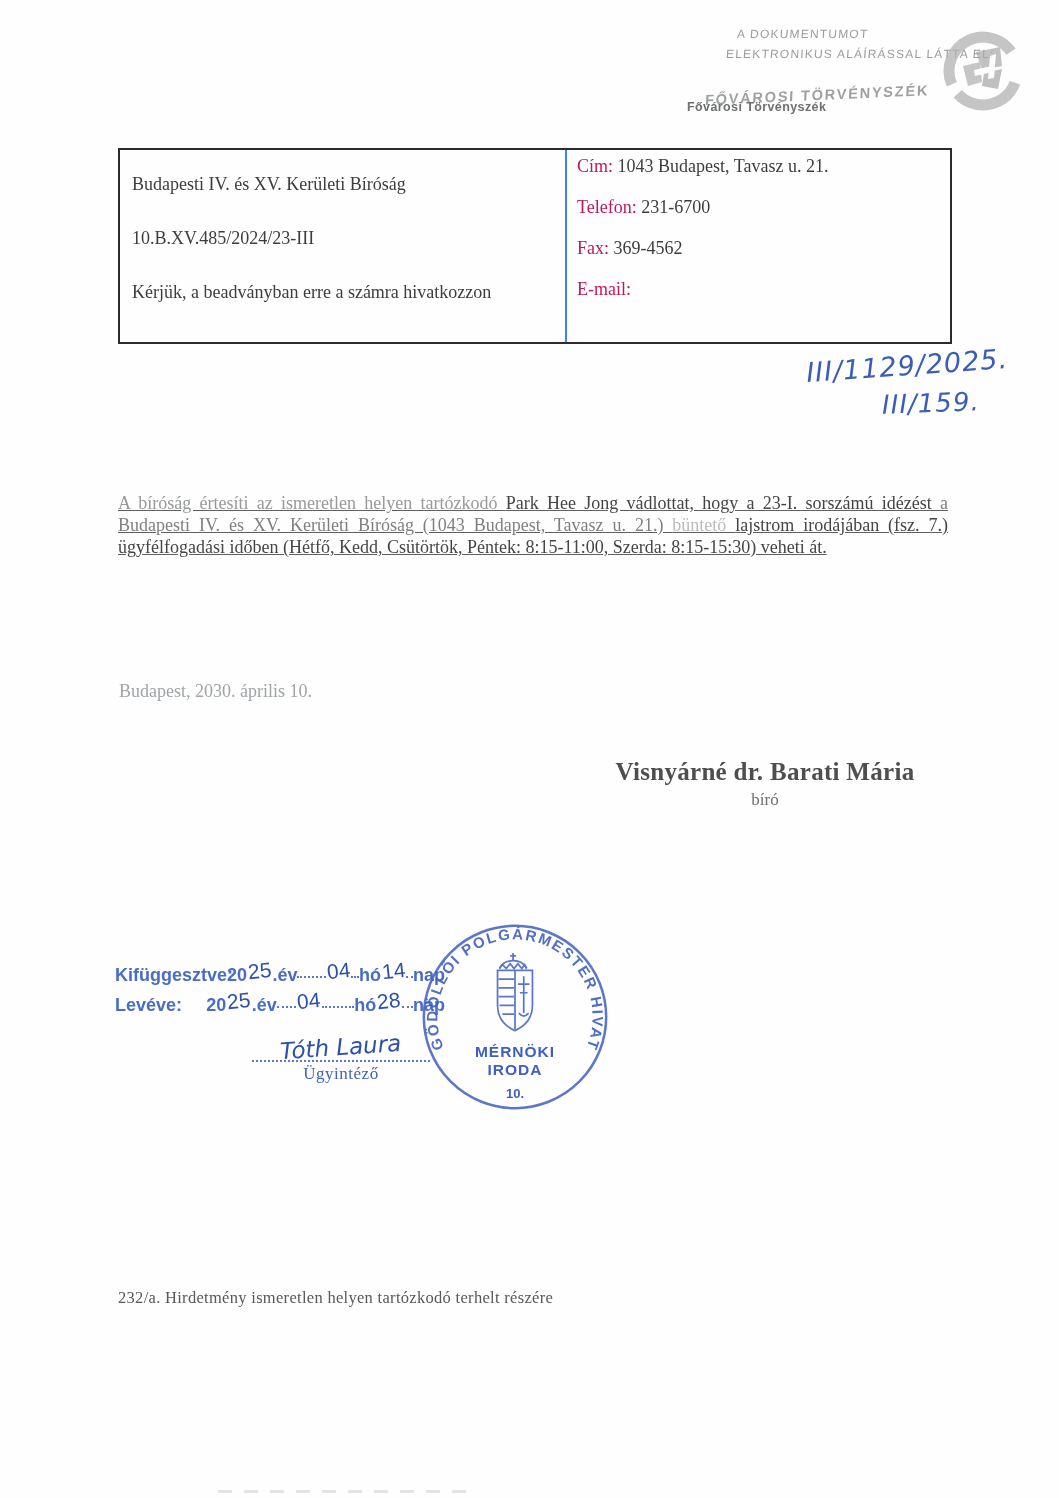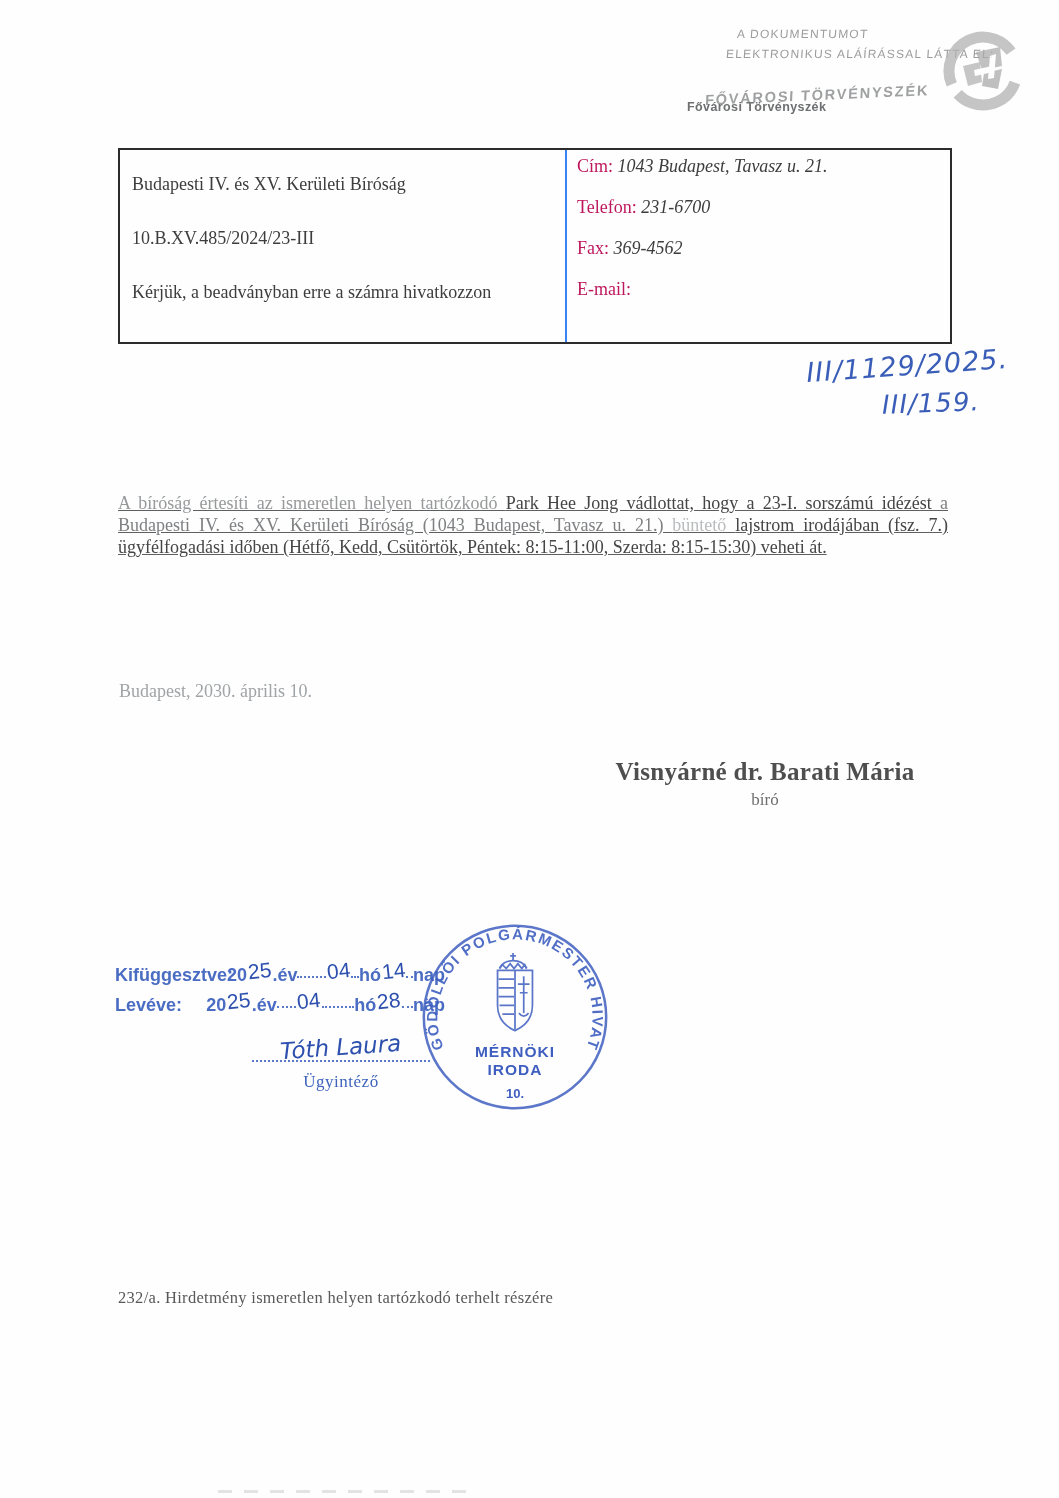--- a/index.html
+++ b/index.html
@@ -24,7 +24,7 @@
   .hdr-right{flex:1;padding:6px 0 0 10px;box-sizing:border-box;}
   .hdr-right .cellline{font-size:18px;margin-bottom:20px;white-space:nowrap;}
   .lbl{font-weight:normal;color:#be185d;}
-  .val{font-style:italic;color:#3d3d3d;}
+  .val{color:#3d3d3d;}
 
   
   .hw{font-style:italic;color:#3a5db8;font-family:"DejaVu Sans",sans-serif;}

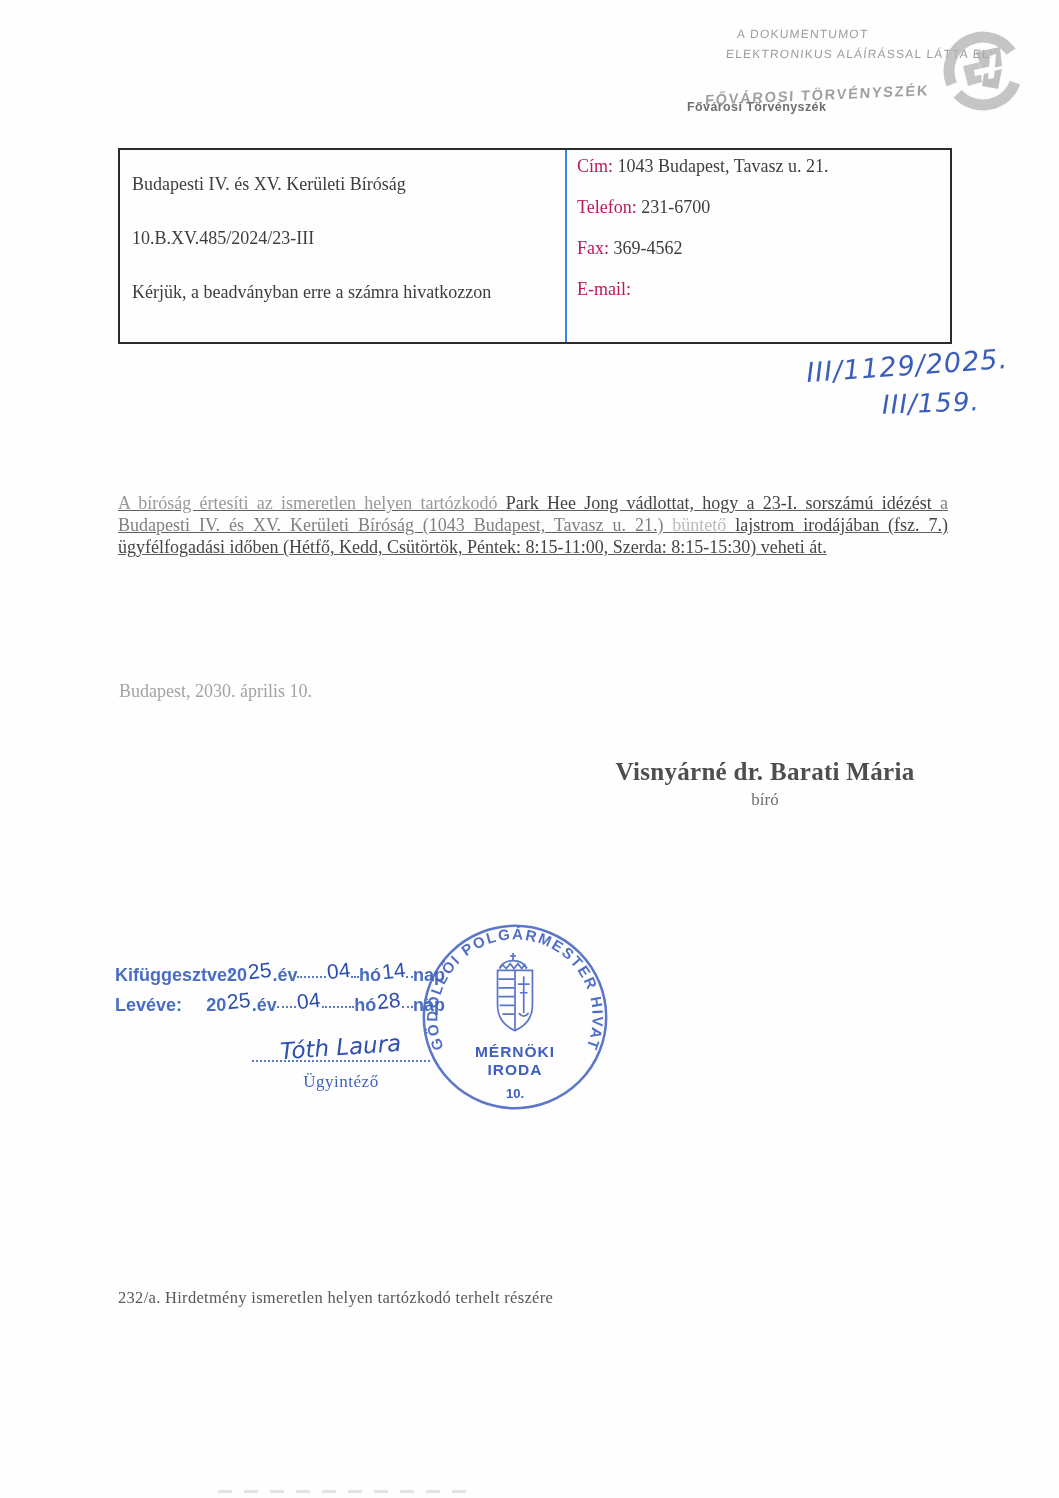--- a/index.html
+++ b/index.html
@@ -58,7 +58,7 @@
   .clerk{position:absolute;left:252px;top:1034px;width:178px;text-align:center;}
   .clerk-name{font-size:23px;color:#2d4fae;transform:rotate(-4deg);display:inline-block;margin-bottom:-2px;}
   .clerk-line{border-bottom:2.5px dotted #5a79c9;width:100%;height:1px;}
-  .clerk-role{font-size:17px;color:#3f63bd;margin-top:10px;font-family:"Liberation Serif",serif;letter-spacing:.5px;}
+  .clerk-role{font-size:17px;color:#3f63bd;margin-top:2px;font-family:"Liberation Serif",serif;letter-spacing:.5px;}
 
   
   .round-stamp{position:absolute;left:418px;top:920px;width:194px;height:194px;}

